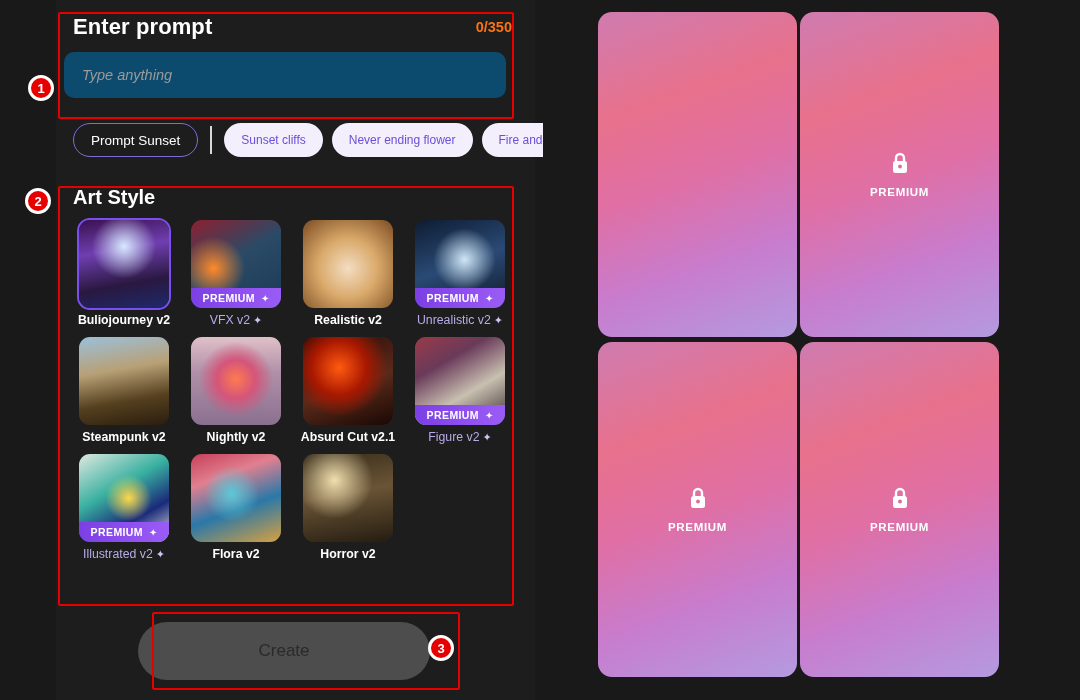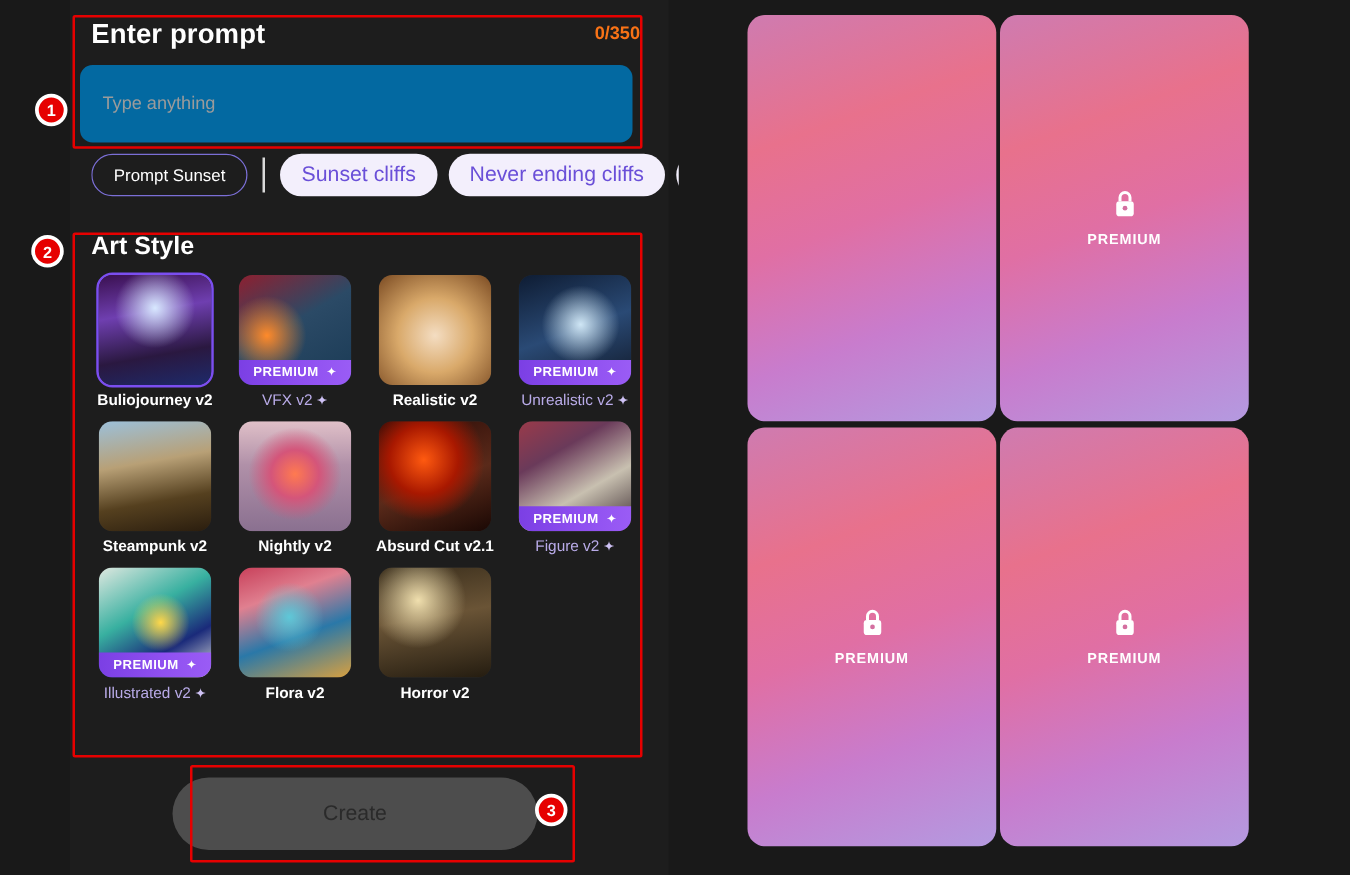--- a/index.html
+++ b/index.html
@@ -24,10 +24,11 @@
   .prompt-title { color: #ffffff; font-size: 22px; font-weight: bold; letter-spacing: .1px; }
   .prompt-counter { color: #f97316; font-size: 14.5px; font-weight: bold; }
   .prompt-input {
-    margin-top: 12px; height: 62px; width: 442px;
-    background: #0369a1; border: none; border-radius: 10px;
+    margin-top: 12px; height: 46px; width: 442px;
+    background: #0c4a6e; border: none; border-radius: 10px;
     color: #bdbdbd; font-size: 14.5px; padding: 0 18px;
     font-family: "Liberation Sans", sans-serif;
+    font-style: italic;
   }
   .prompt-input::placeholder { color: #9b9b9b; }
 

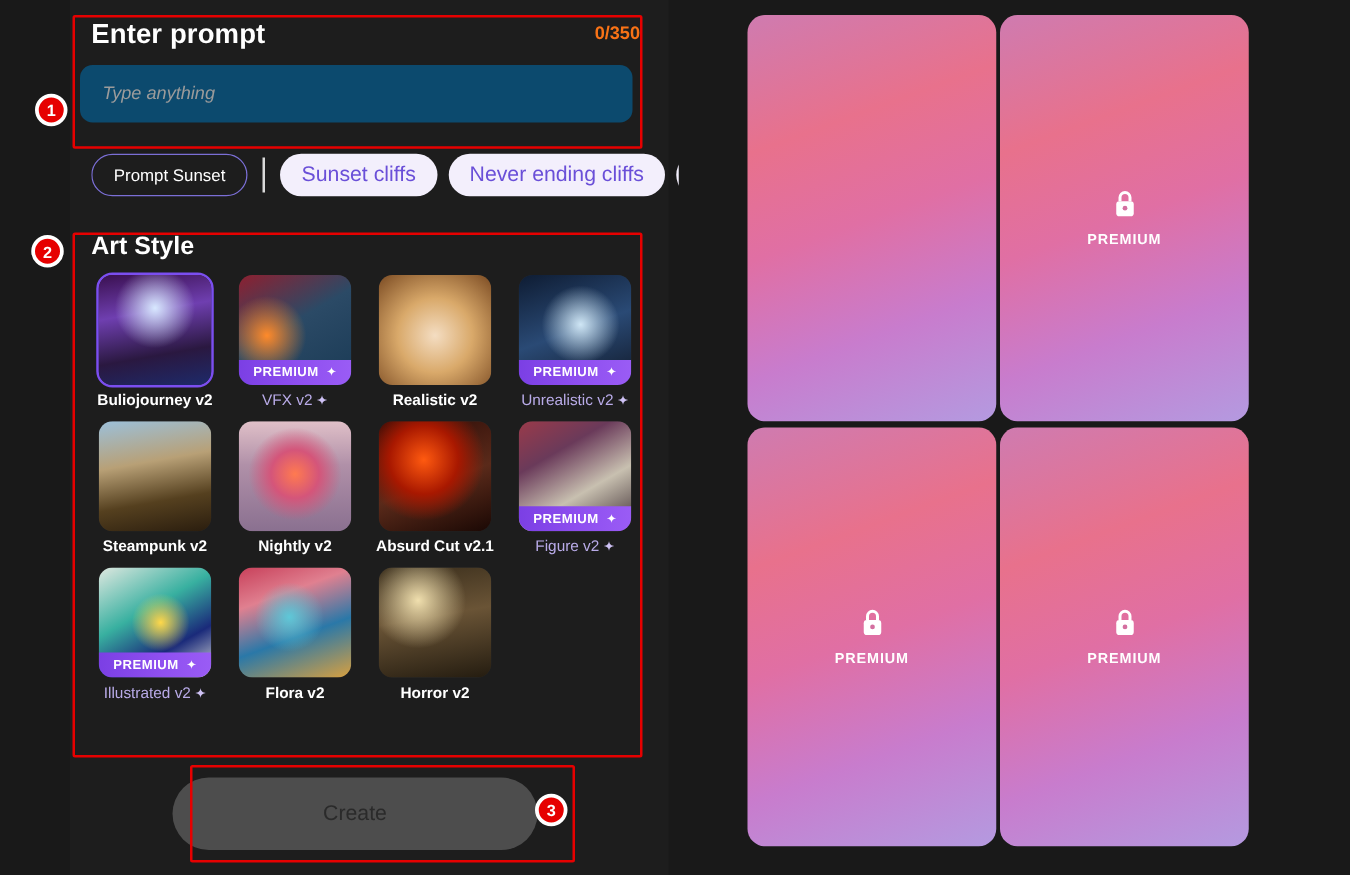--- a/index.html
+++ b/index.html
@@ -46,7 +46,7 @@
     flex: 0 0 auto; height: 34px; padding: 12px 17px;
     display: flex; align-items: center; justify-content: center;
     background: #f3effc; border-radius: 18px;
-    color: #6a4fd8; font-size: 17px; white-space: nowrap;
+    color: #6a4fd8; font-size: 12px; white-space: nowrap;
   }
 
   

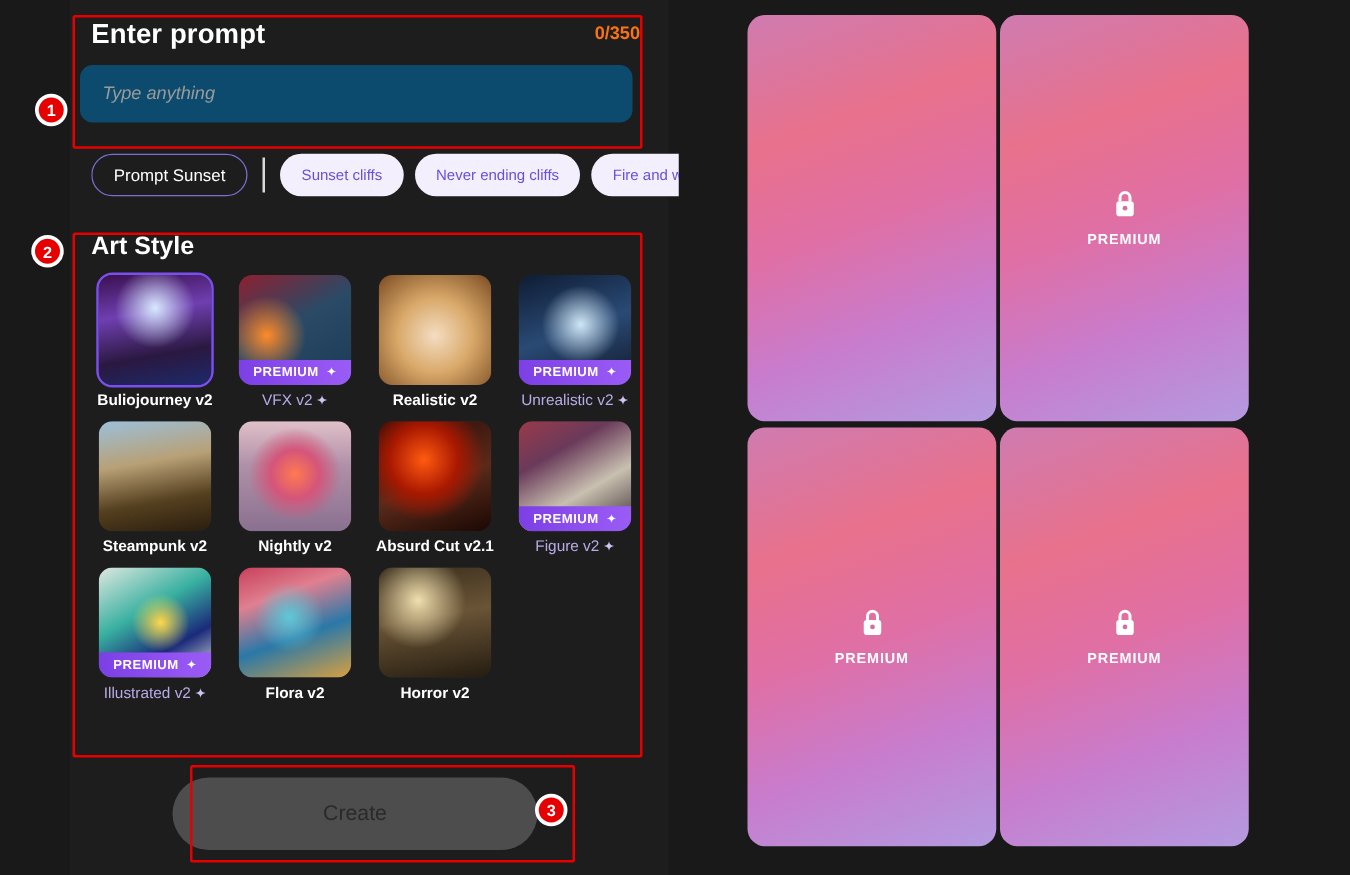--- a/index.html
+++ b/index.html
@@ -131,7 +131,7 @@
       <div class="chip-history">Prompt Sunset</div>
       <div class="chip-div"></div>
       <div class="chip">Sunset cliffs</div>
-      <div class="chip">Never ending cliffs</div>
+      <div class="chip">Never ending flower</div>
       <div class="chip">Fire and w</div>
     </div>
 

